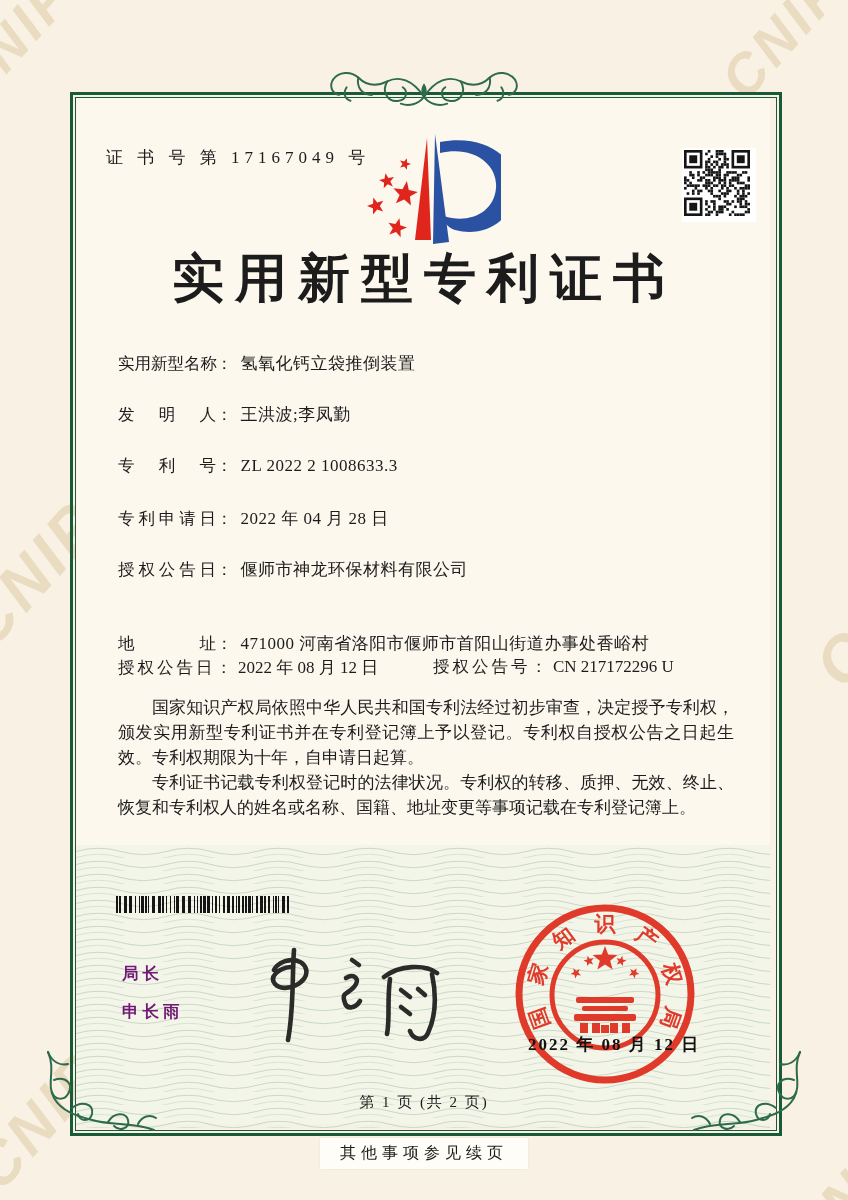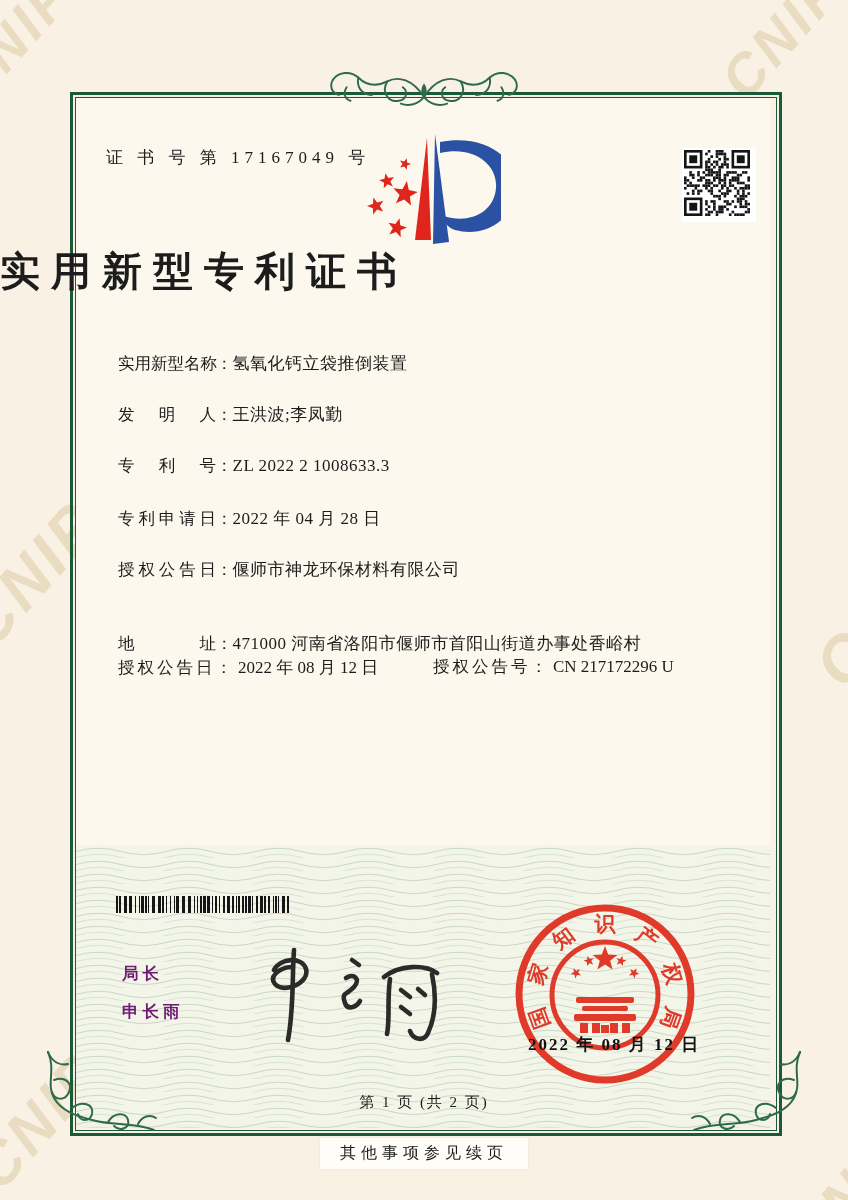--- a/index.html
+++ b/index.html
@@ -22,8 +22,8 @@
   .certno{position:absolute;left:106px;top:146px;font-size:17px;letter-spacing:5px;}
   .logo{position:absolute;left:343px;top:126px;width:158px;height:126px;}
   .qr{position:absolute;left:682px;top:148px;width:70px;height:70px;background:#fff;padding:2px;}
-  .title{position:absolute;left:0;top:244px;width:100%;
-         font-size:40px;font-weight:bold;letter-spacing:11px;}
+  .title{position:absolute;left:0;top:244px;width:100%;text-align:center;
+         font-size:52px;font-weight:bold;letter-spacing:11px;}
   .fieldrow{position:absolute;left:118px;display:flex;align-items:baseline;white-space:nowrap;}
   .f-label{display:inline-block;width:98px;font-size:16.5px;text-align:justify;text-align-last:justify;}
   .f-colon{font-size:16.5px;}

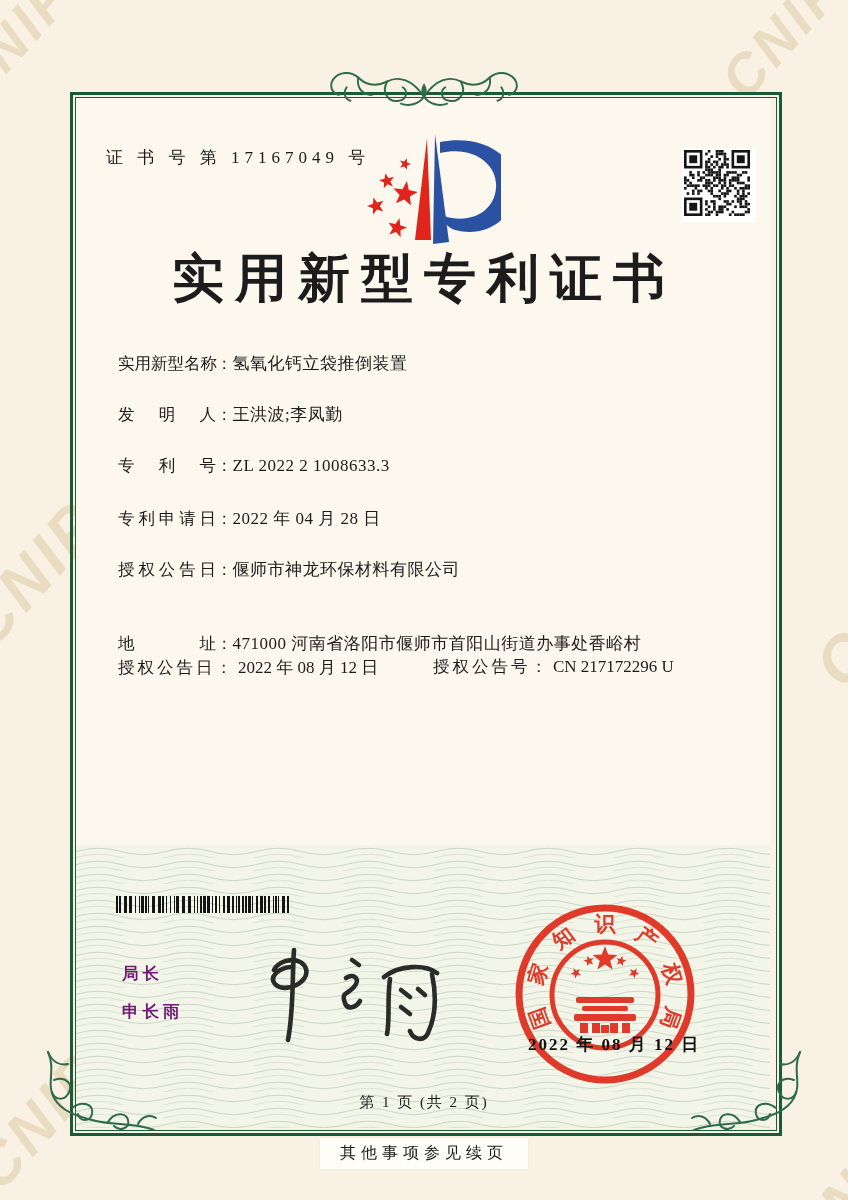--- a/index.html
+++ b/index.html
@@ -27,7 +27,7 @@
   .fieldrow{position:absolute;left:118px;display:flex;align-items:baseline;white-space:nowrap;}
   .f-label{display:inline-block;width:98px;font-size:16.5px;text-align:justify;text-align-last:justify;}
   .f-colon{font-size:16.5px;}
-  .f-value{font-size:17px;letter-spacing:0.5px;}
+  .f-value{font-size:17px;margin-left:8px;letter-spacing:0.5px;}
   .grantrow{position:absolute;left:118px;top:656px;width:612px;font-size:16.5px;white-space:nowrap;}
   .grant2{position:absolute;left:315px;top:0;}
   .gv{font-size:17px;margin-left:6px;}

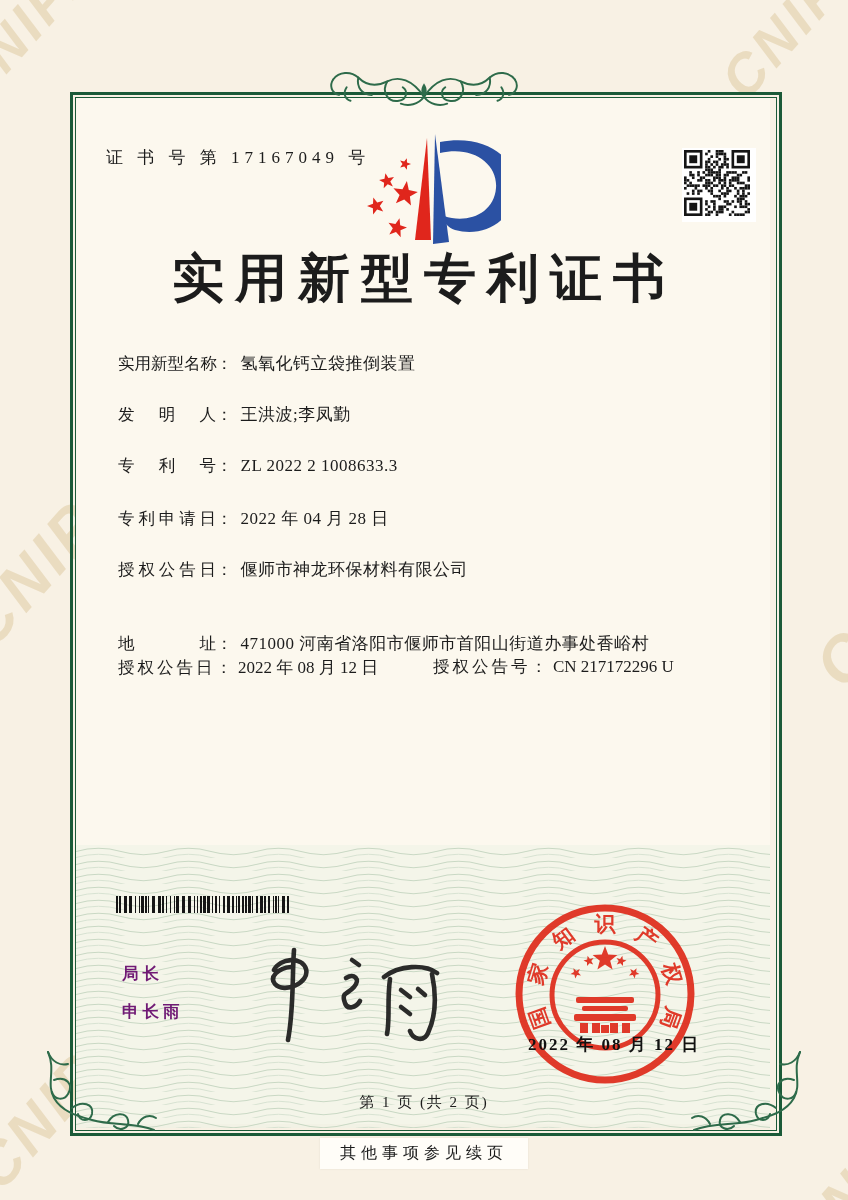--- a/index.html
+++ b/index.html
@@ -393,6 +393,10 @@
     </span>
   </div>
 
+  <div class="bodytext">
+    <p>国家知识产权局依照中华人民共和国专利法经过初步审查，决定授予专利权，颁发实用新型专利证书并在专利登记簿上予以登记。专利权自授权公告之日起生效。专利权期限为十年，自申请日起算。</p>
+    <p>专利证书记载专利权登记时的法律状况。专利权的转移、质押、无效、终止、恢复和专利权人的姓名或名称、国籍、地址变更等事项记载在专利登记簿上。</p>
+  </div>
 
   <div class="barcode">
       <span style="width: 2px; margin-right: 1px;"></span>

